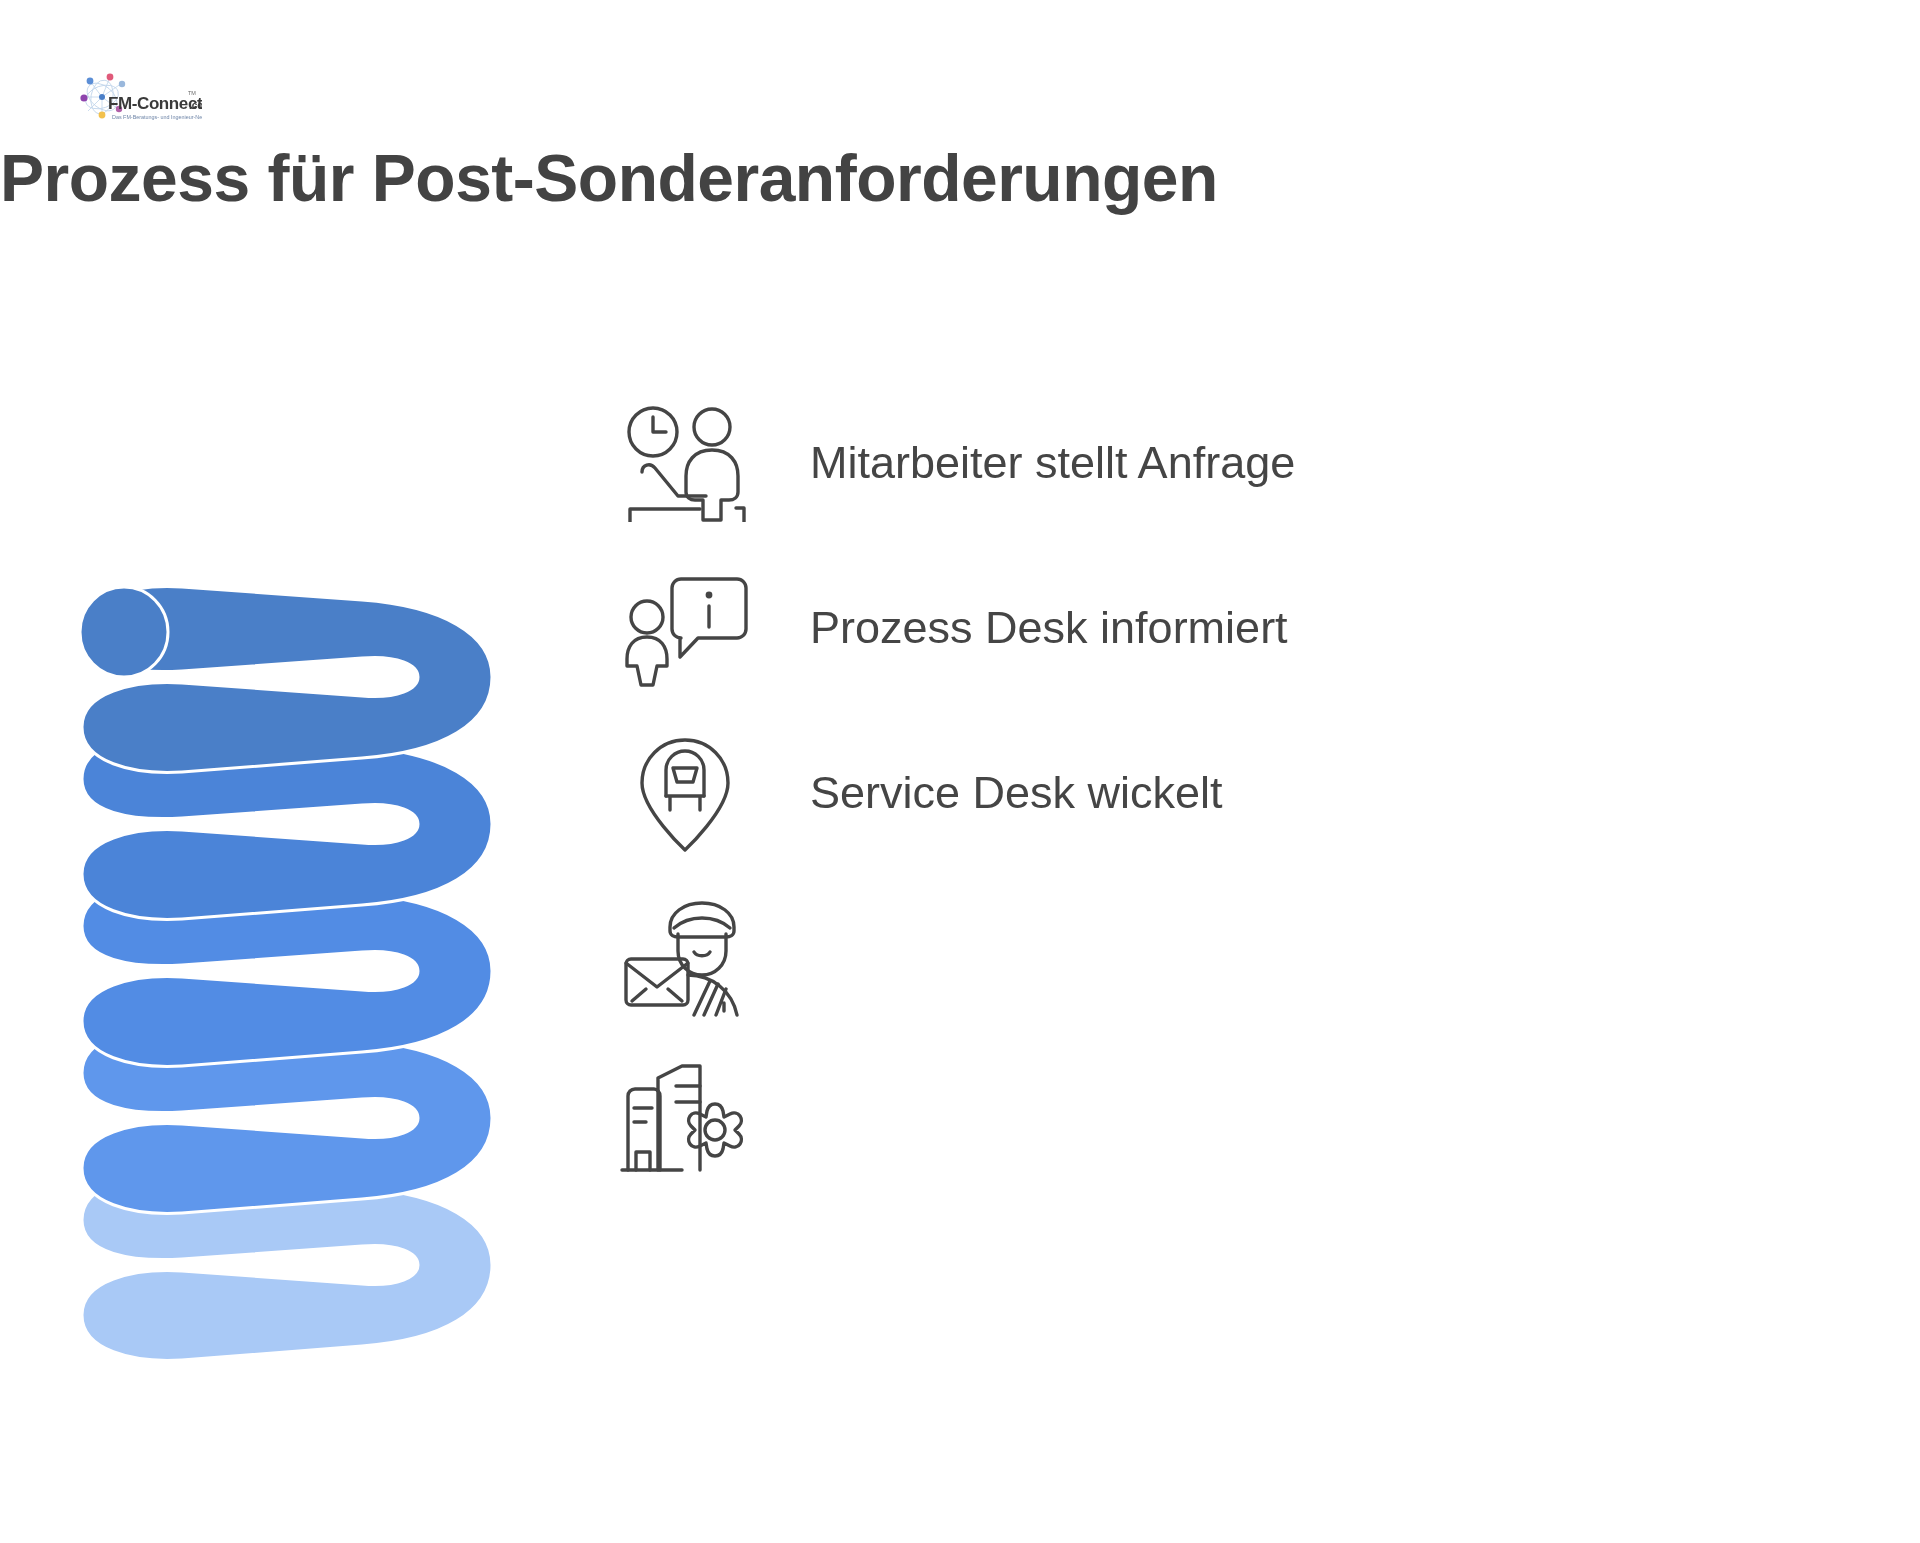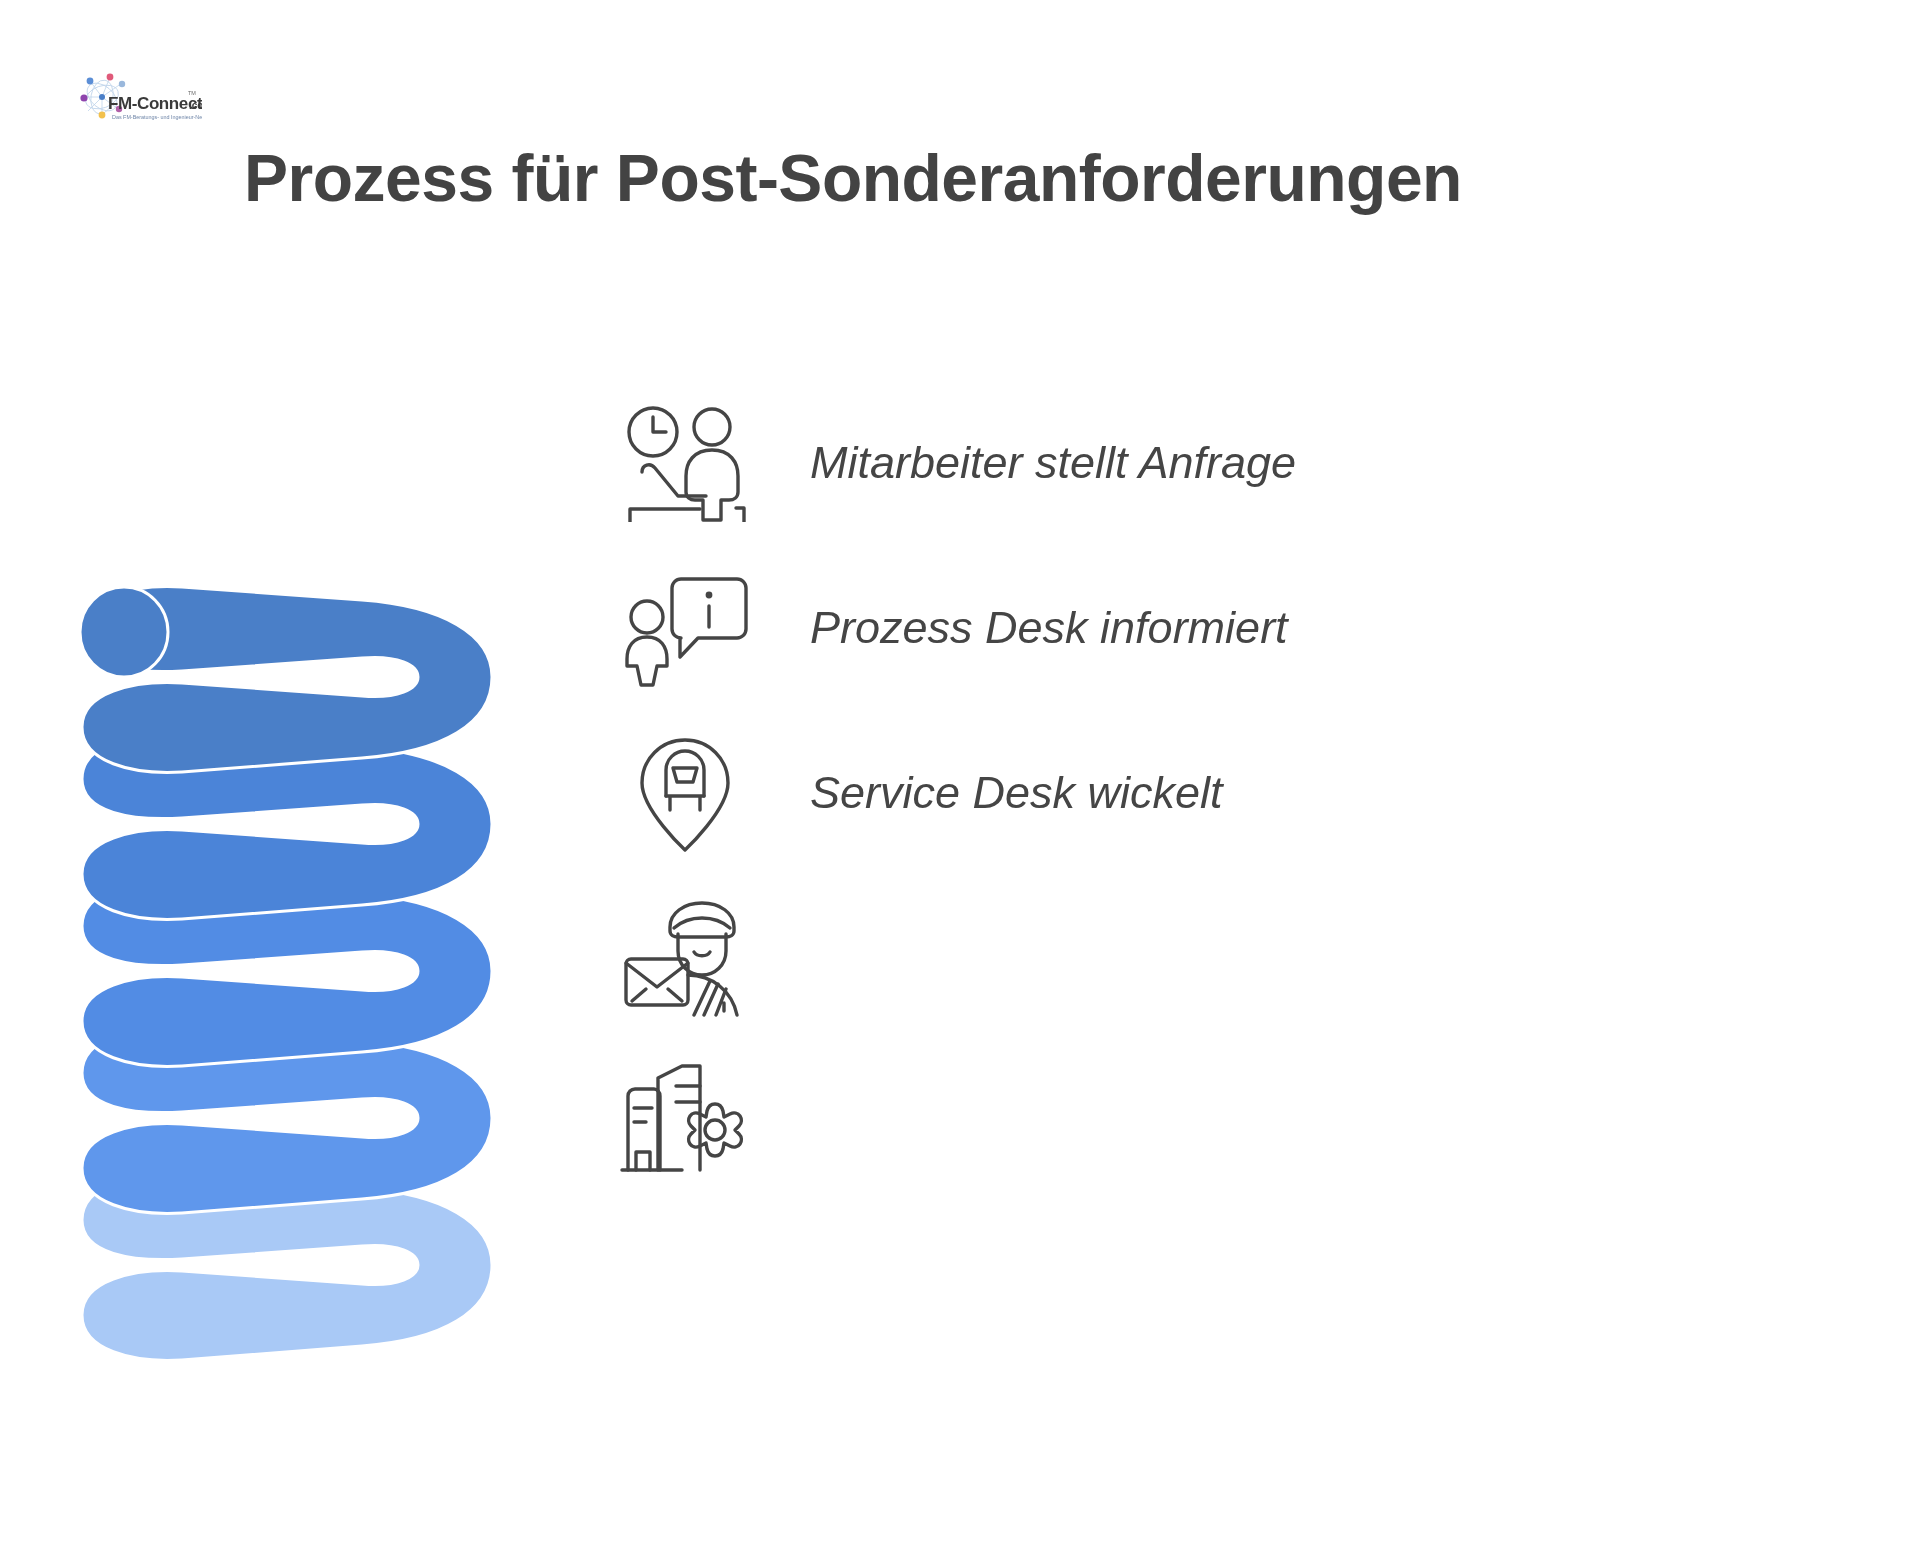--- a/index.html
+++ b/index.html
@@ -31,7 +31,7 @@
     left: 0;
     top: 140px;
     width: 1706px;
-    text-align: center;
+    text-align: left;
     font-size: 66px;
     font-weight: 700;
     color: #434343;

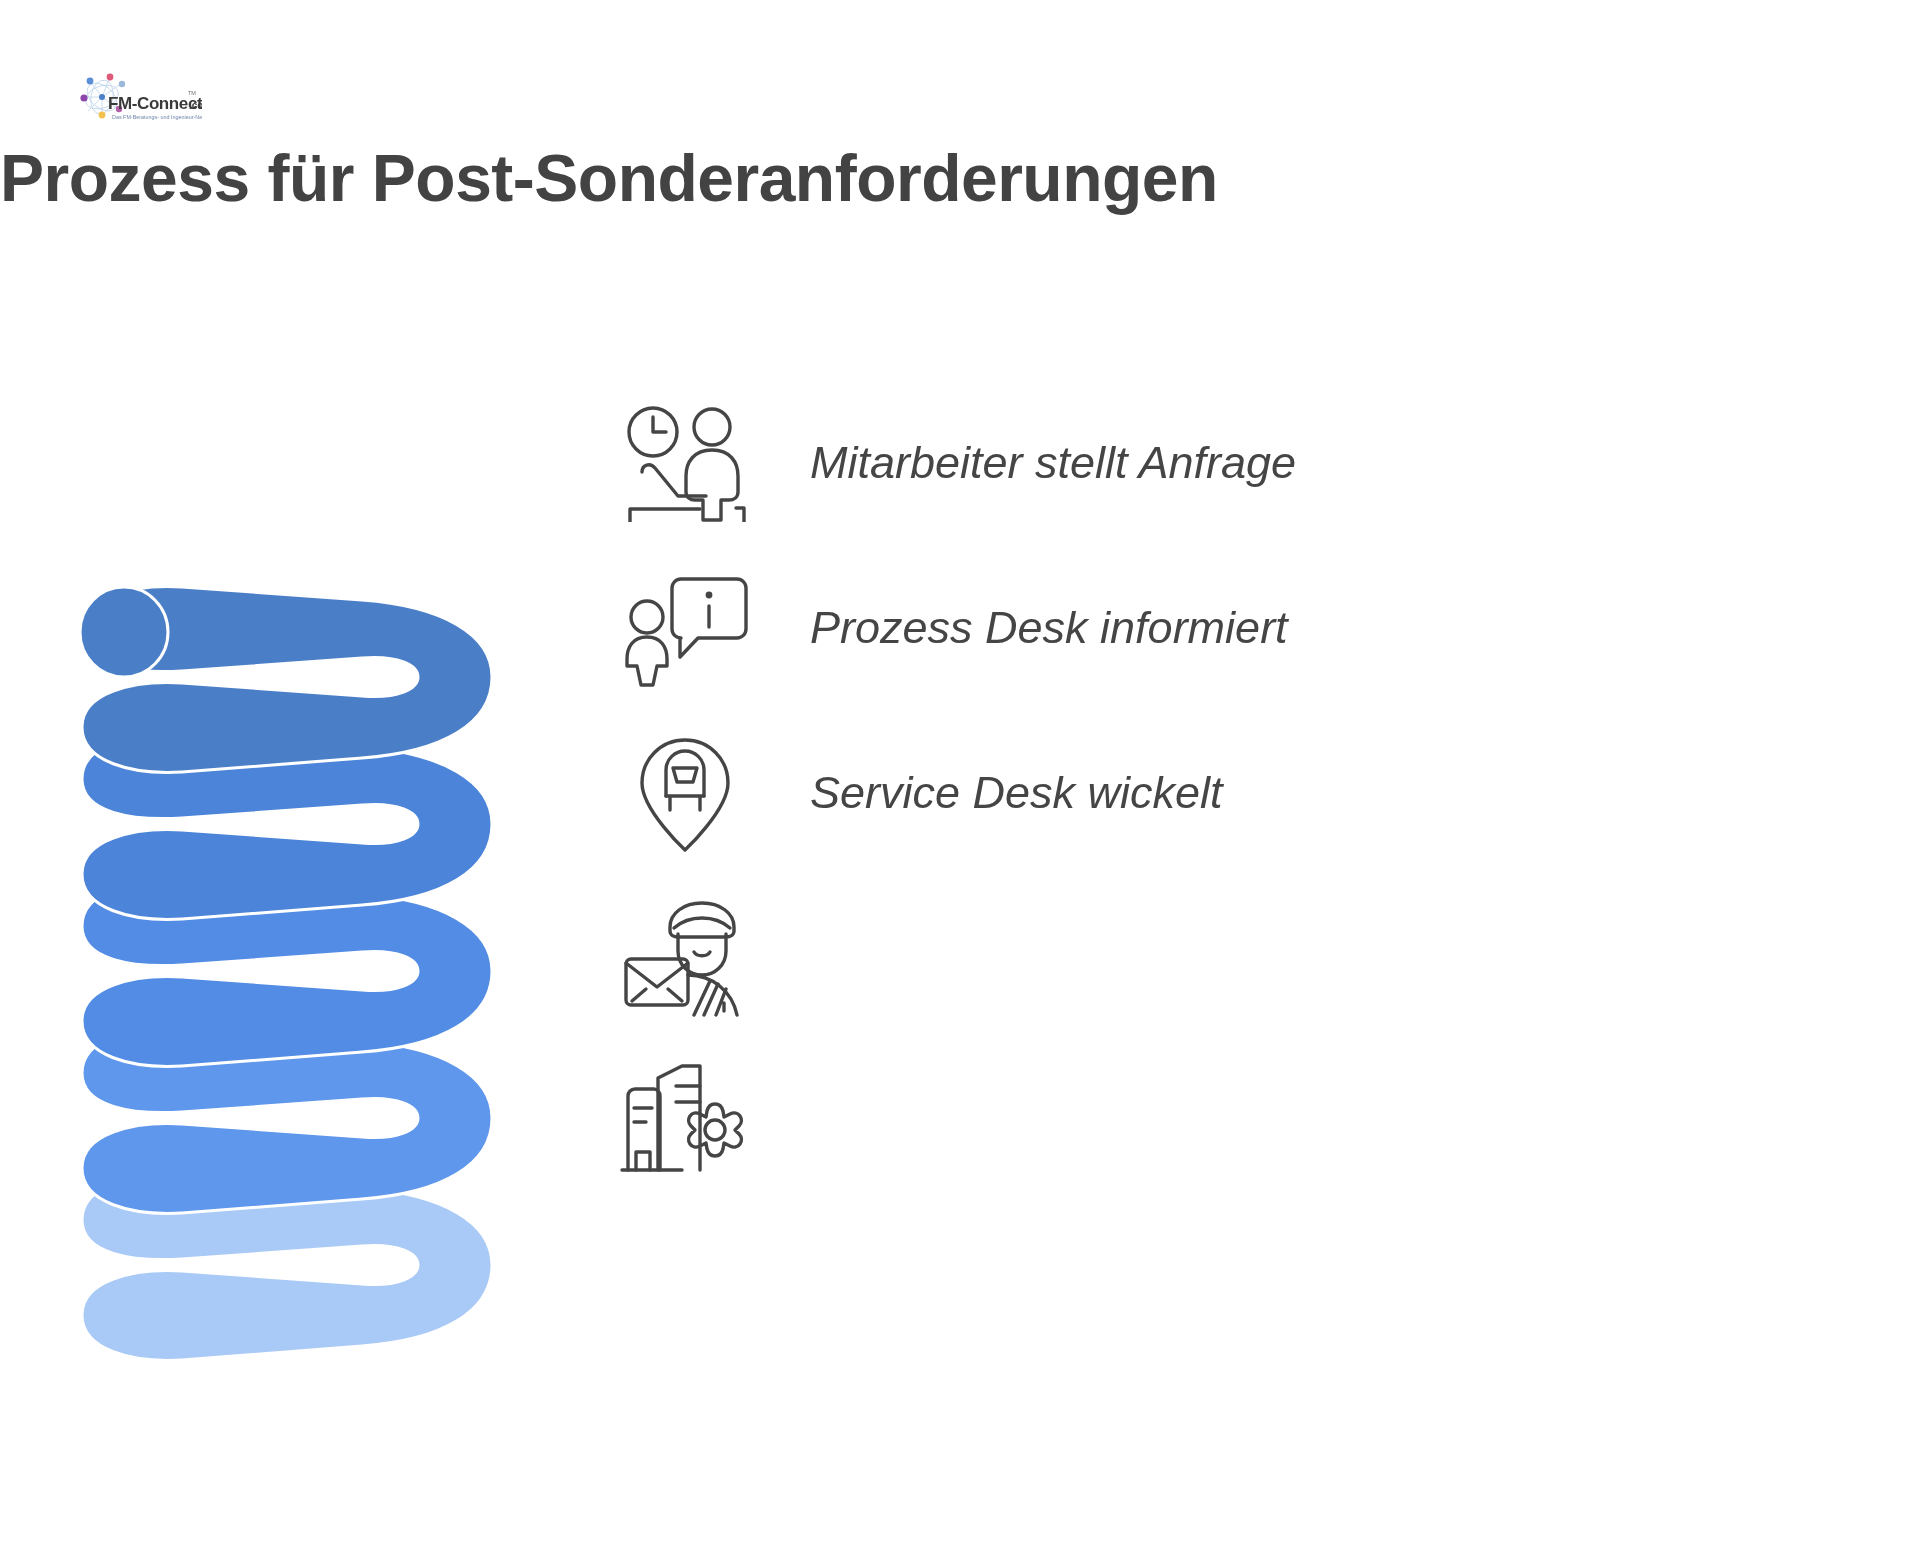--- a/index.html
+++ b/index.html
@@ -78,7 +78,6 @@
     white-space: nowrap;
     margin-left: 30px;
     letter-spacing: 0px;
-    font-style: italic;
   }
 </style>
 </head>

